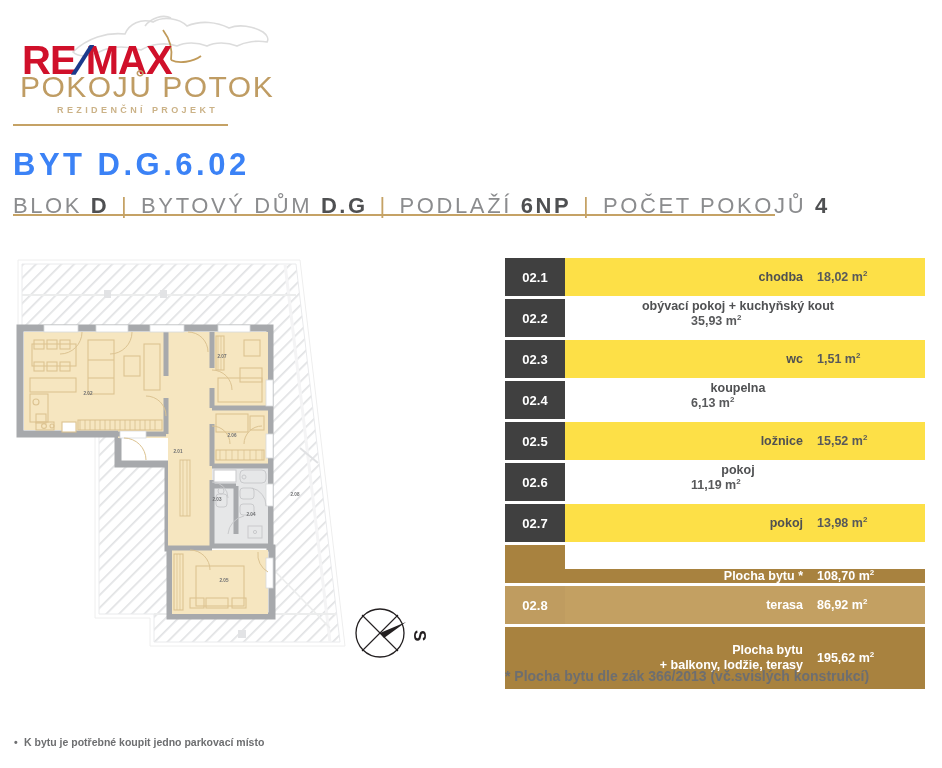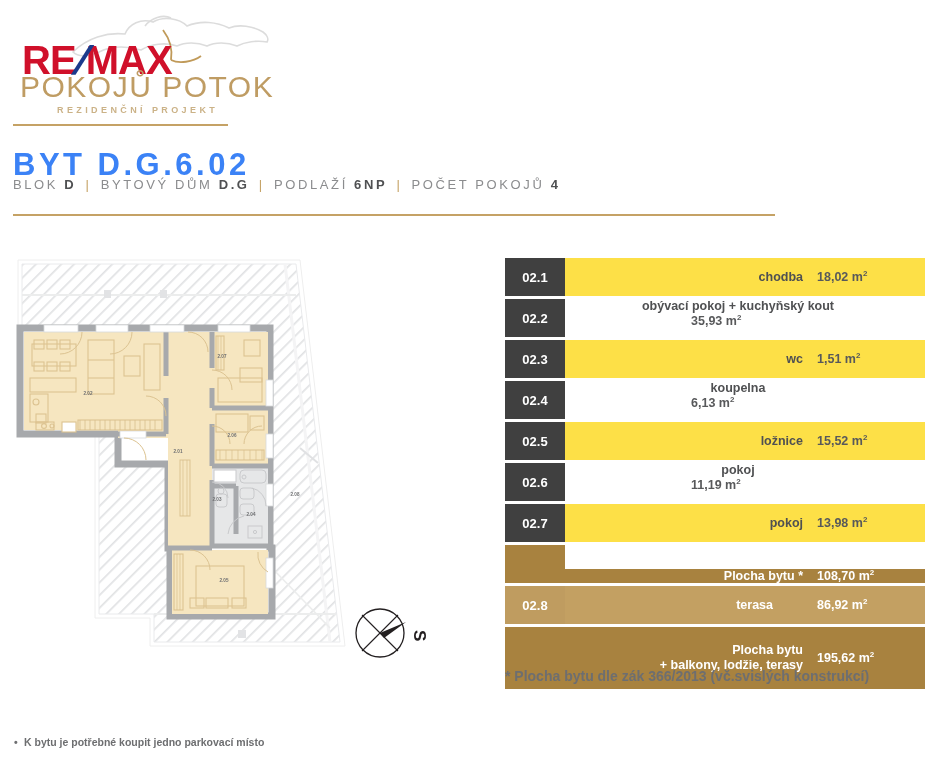--- a/index.html
+++ b/index.html
@@ -26,7 +26,7 @@
   
   .title{position:absolute;left:13px;top:148px;font-size:31px;color:#3b82f6;
          font-weight:bold;letter-spacing:3.5px;line-height:33px;}
-  .subtitle{position:absolute;left:13px;top:175px;font-size:13px;color:#8b8c8e;
+  .subtitle{position:absolute;left:13px;top:196px;font-size:22px;color:#8b8c8e;
             letter-spacing:2.6px;line-height:20px;white-space:nowrap;}
   .subtitle b{color:#4f5052;font-weight:bold;}
   .subtitle .sep{color:#c5a265;font-weight:normal;padding:0 3px;}

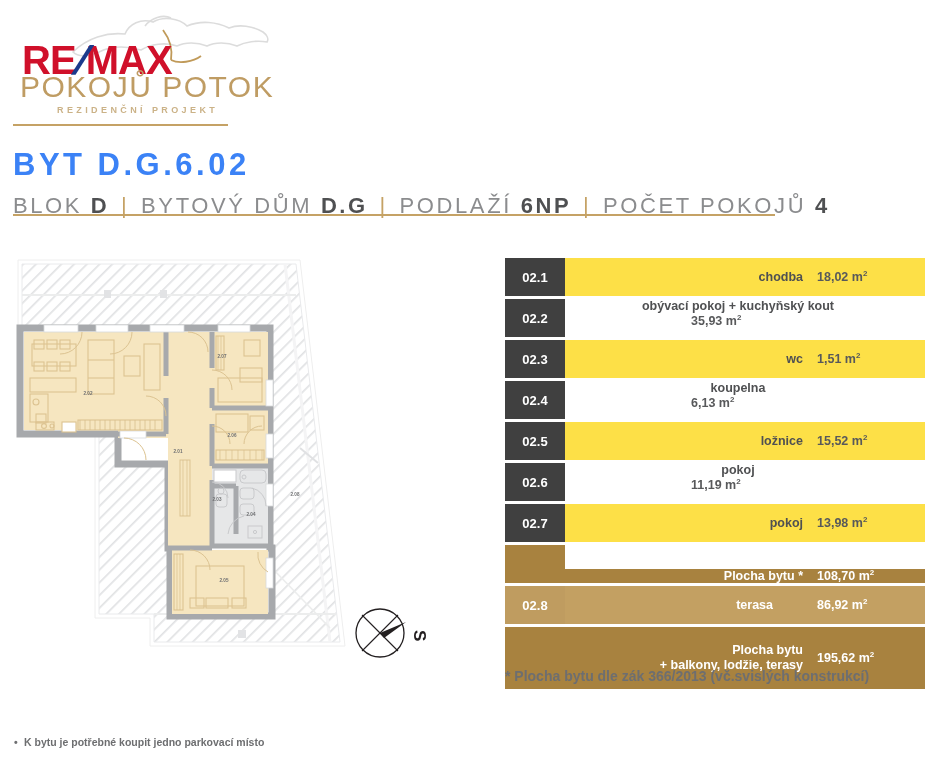--- a/index.html
+++ b/index.html
@@ -49,7 +49,7 @@
   .row.total .body{background:#a8823f;margin-top:24px;}
   .row.total .rname,.row.total .area{color:#ffffff;}
   .row.terasa .num{background:#bf9c60;}
-  .row.terasa .body{background:#c3a062;gap:30px;}
+  .row.terasa .body{background:#c3a062;}
   .row.terasa .rname,.row.terasa .area{color:#ffffff;}
   .row.grand{height:62px;}
   .row.grand .num{background:#a8823f;}

